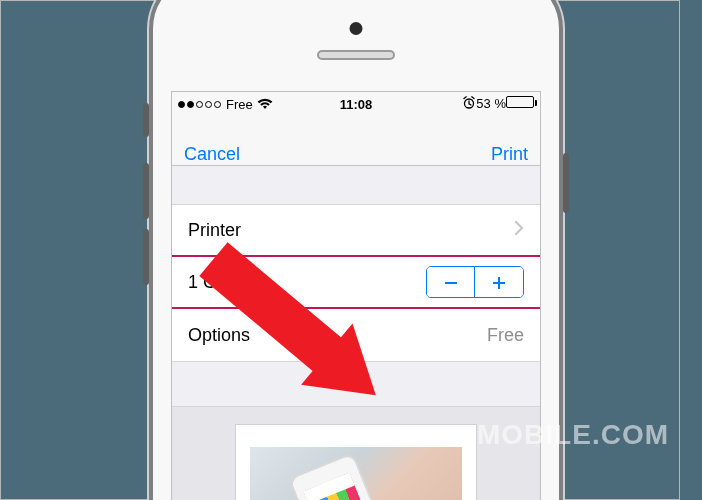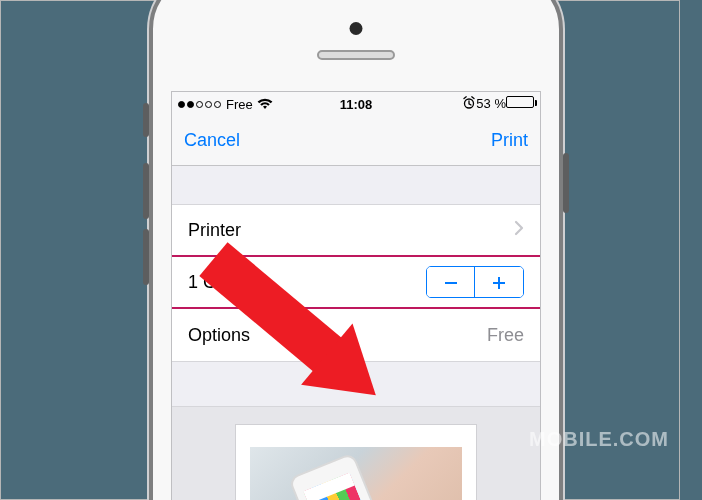--- a/index.html
+++ b/index.html
@@ -97,7 +97,7 @@
     background: #f7f7f8;
     border-bottom: 1px solid #c3c3c6;
     display: flex;
-    align-items: center;
+    align-items: flex-end;
     justify-content: space-between;
     padding: 0 12px;
   }

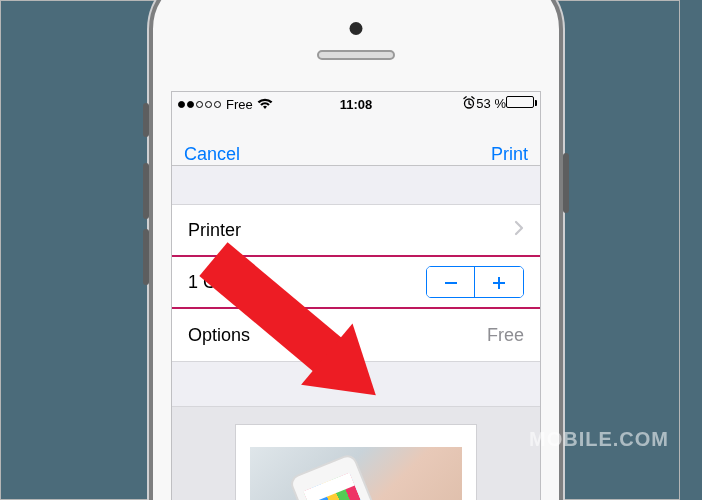--- a/index.html
+++ b/index.html
@@ -206,7 +206,7 @@
     pointer-events: none;
   }
   .watermark .l1 { font-size: 42px; font-weight: 900; }
-  .watermark .l2 { font-size: 20px; font-weight: 900; }
+  .watermark .l2 { font-size: 28px; font-weight: 900; }
 </style>
 </head>
 <body>

